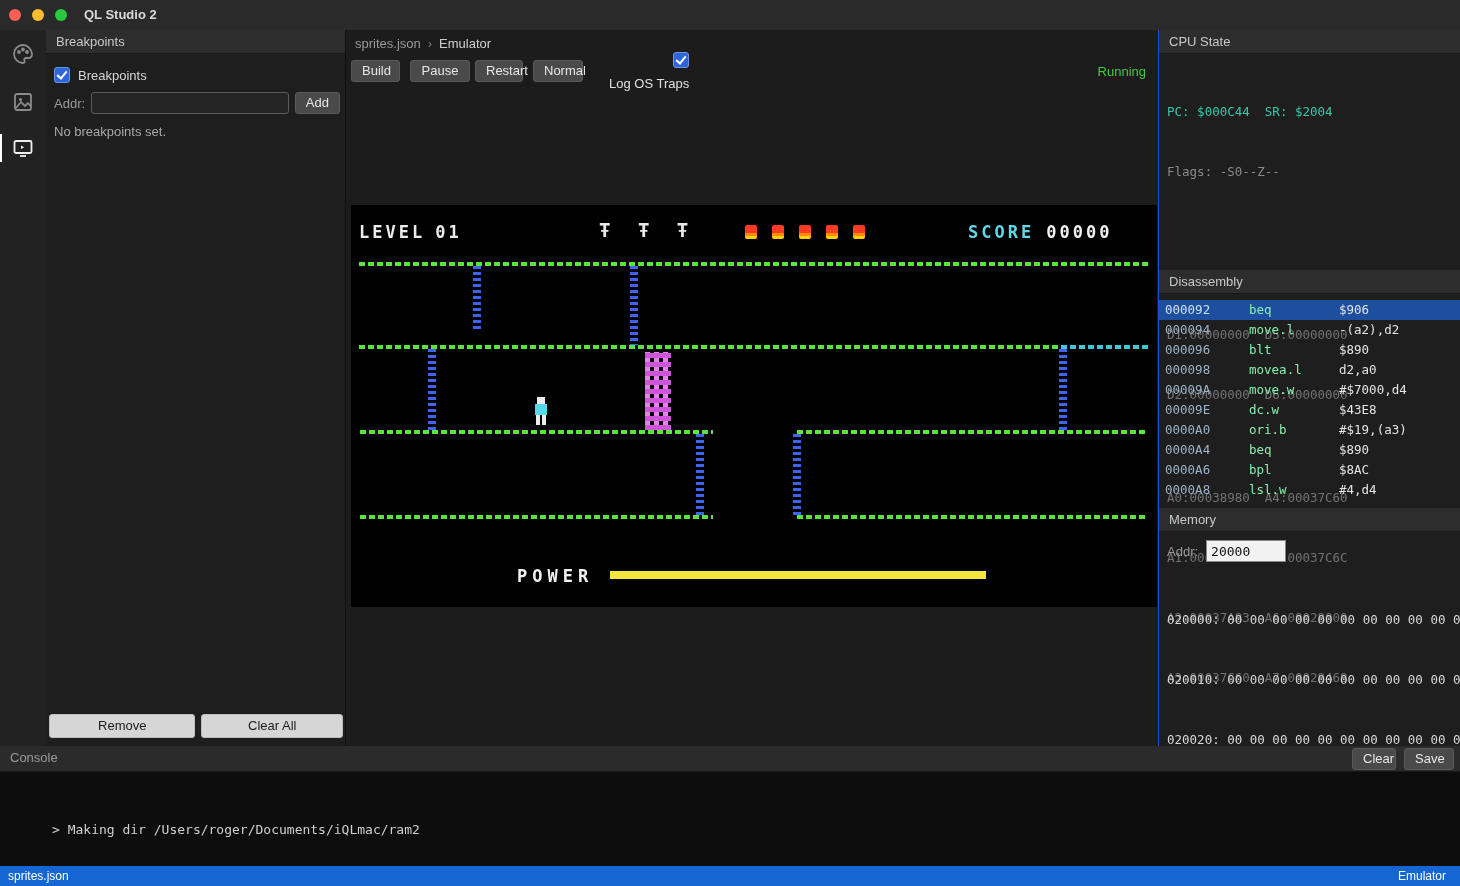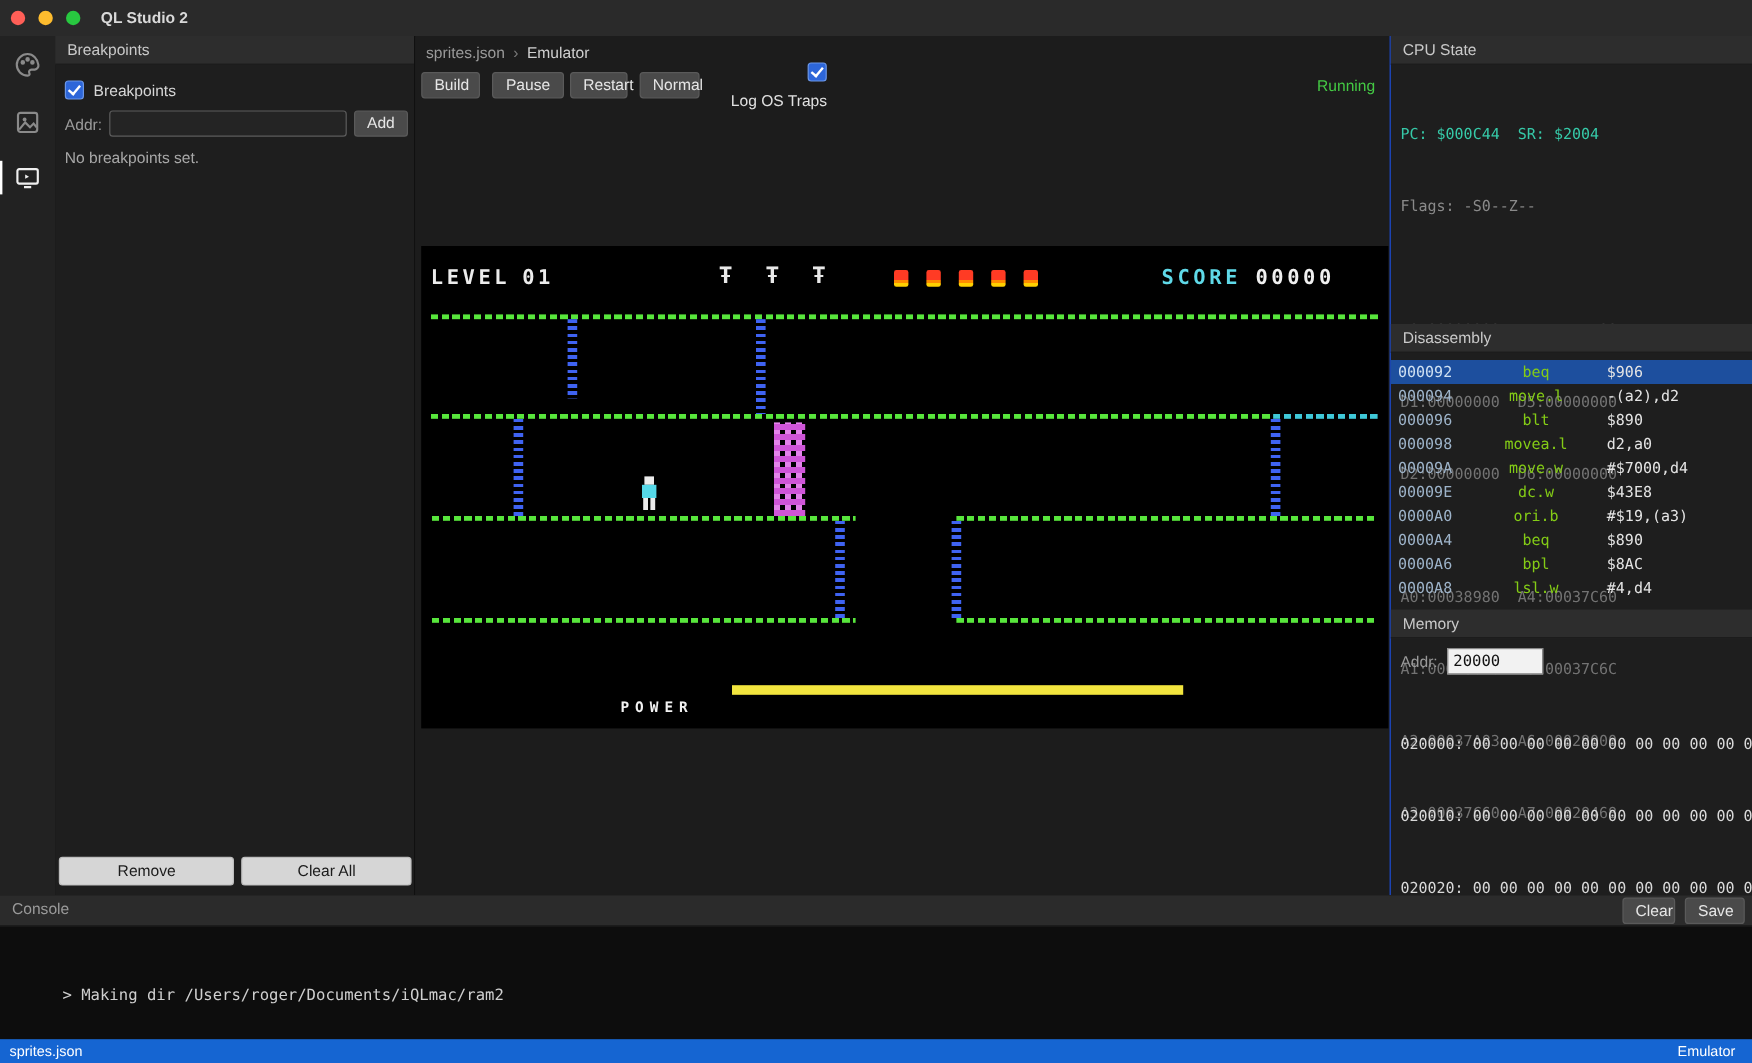--- a/index.html
+++ b/index.html
@@ -115,7 +115,7 @@
   .disasm-row.sel{background:#1d4f9e;}
   .d-addr{width:56px;color:#9db3c9;}
   .sel .d-addr{color:#cfe0f2;}
-  .d-mn{width:62px;color:#84cc16;text-align:center;}
+  .d-mn{width:62px;color:#86efac;}
   .d-op{color:#e4e4e4;}
   .mem-header{position:absolute;left:0;top:478px;right:0;}
   .mem-addr-row{position:absolute;left:8px;top:510px;display:flex;align-items:center;gap:8px;}

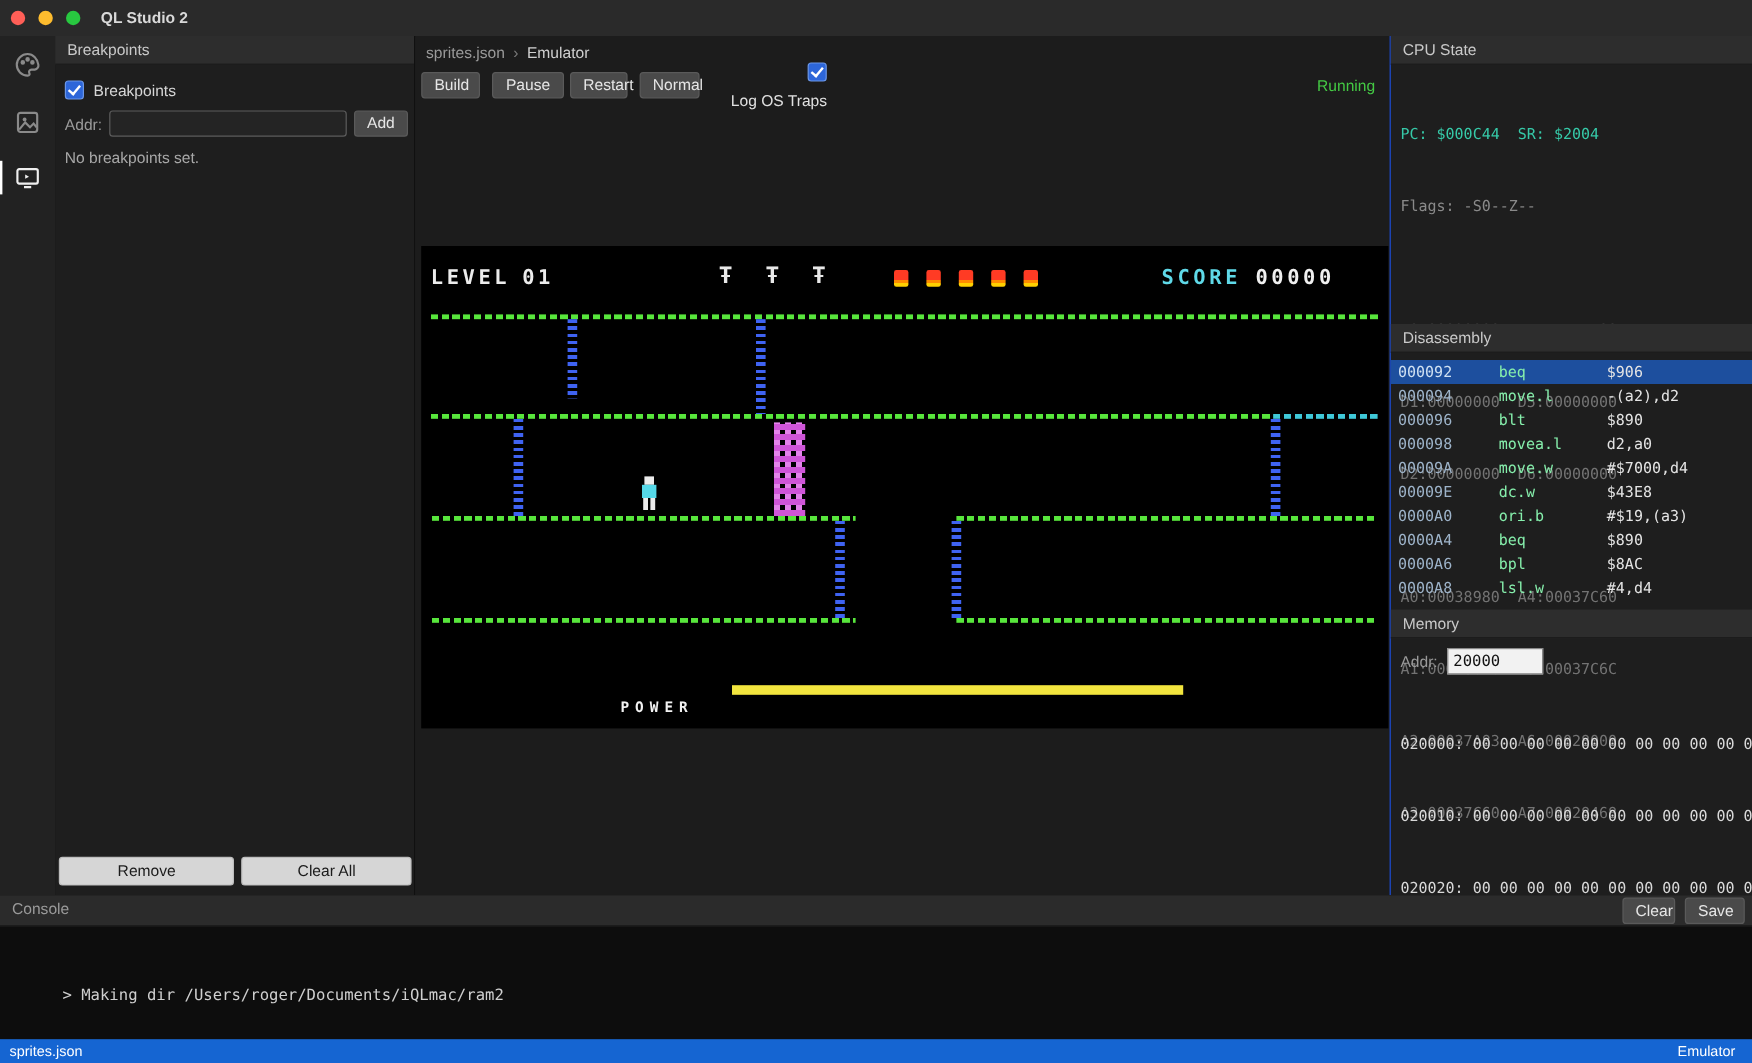--- a/index.html
+++ b/index.html
@@ -98,7 +98,7 @@
   .sprite .body{position:absolute;left:2px;top:7px;width:12px;height:11px;background:#55d8e8;}
   .sprite .leg-l{position:absolute;left:3px;top:18px;width:4px;height:10px;background:#ececec;}
   .sprite .leg-r{position:absolute;left:9px;top:18px;width:4px;height:10px;background:#ececec;}
-  .power-label{position:absolute;left:166px;top:361px;font-weight:bold;font-size:12px;letter-spacing:5px;color:#f2f2f2;margin-top:16px;}
+  .power-label{position:absolute;left:166px;top:361px;font-weight:bold;font-size:17px;letter-spacing:5px;color:#f2f2f2;}
   .power-bar{position:absolute;left:259px;top:366px;width:376px;height:8px;background:#f2e53e;}
 
   

